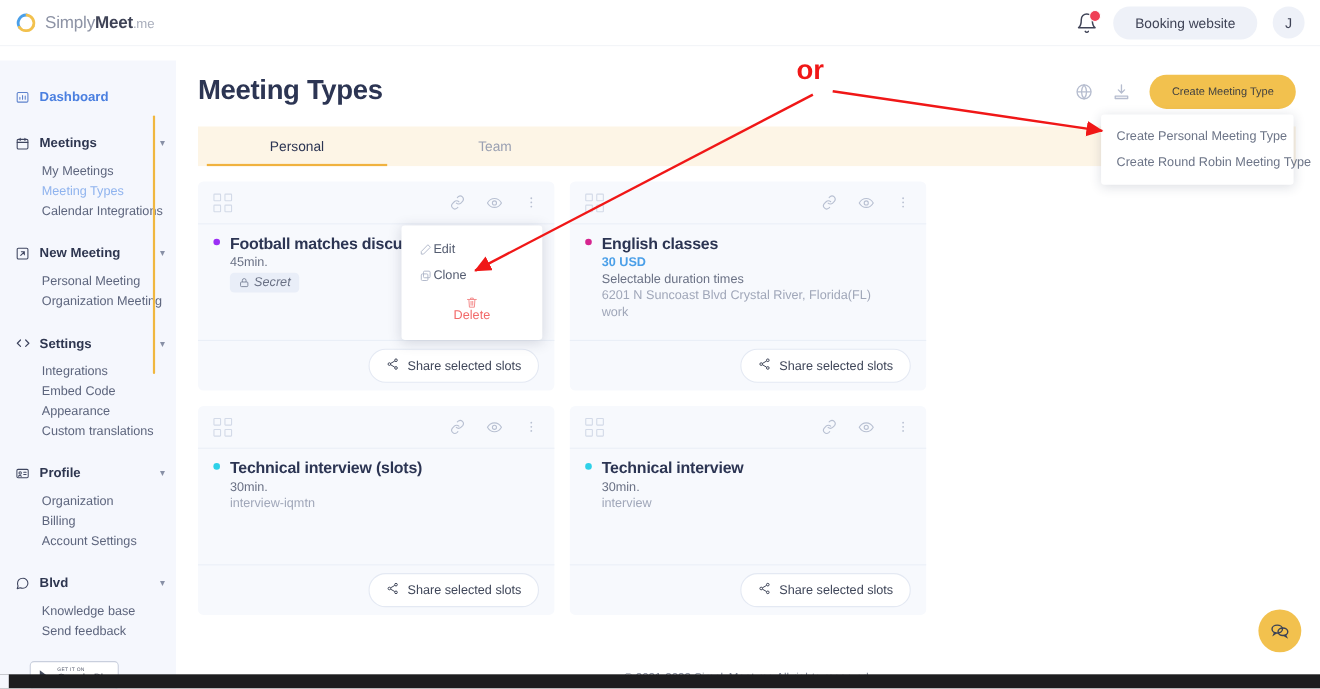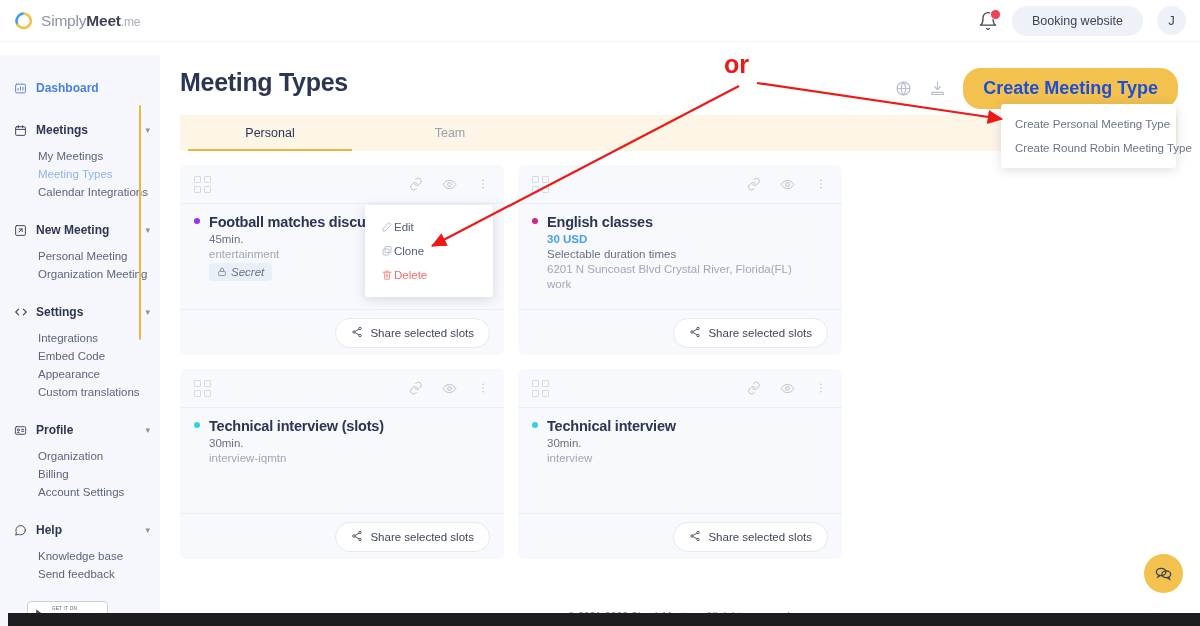--- a/index.html
+++ b/index.html
@@ -136,7 +136,7 @@
   }
   .head-actions .gi { color: #b6bdcf; cursor: pointer; display: flex; }
   .create-btn {
-    background: #f2c14e; color: #1d4ed8; font-weight: 700; font-size: 18px;
+    background: #f2c14e; color: #404040; font-weight: 400; font-size: 10px;
     border: none; border-radius: 18px; padding: 10px 20px; cursor: pointer; font-family: inherit;
     white-space: nowrap;
   }

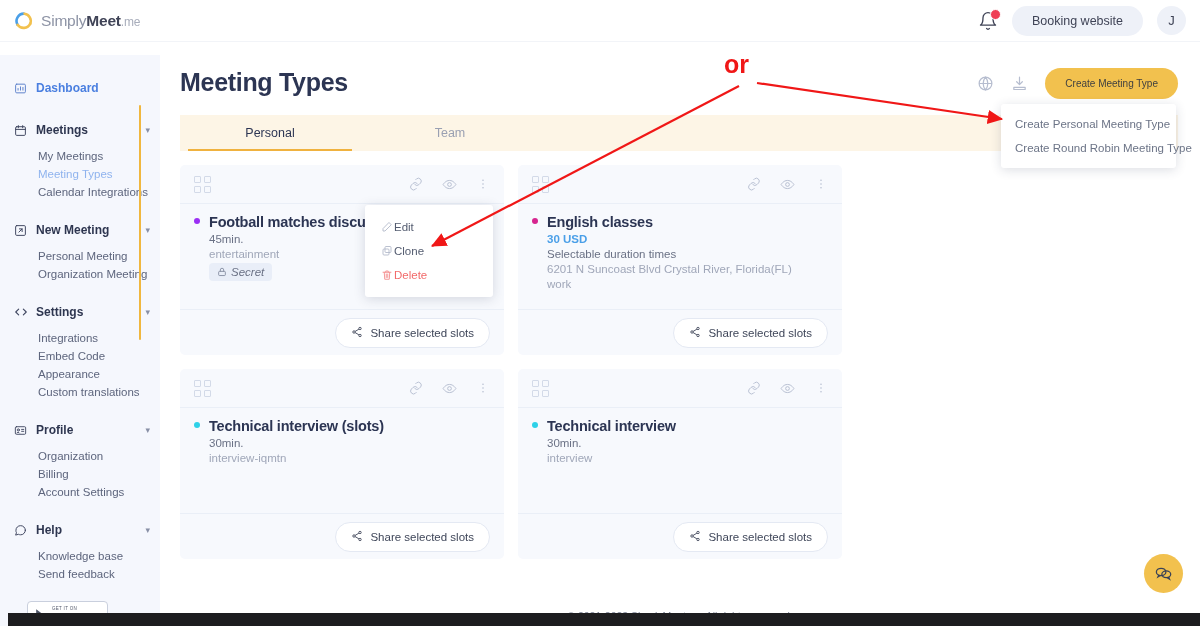--- a/index.html
+++ b/index.html
@@ -377,7 +377,6 @@
           </div>
           <div class="card-sub">
             <div>45min.</div>
-            <div class="muted">entertainment</div>
             <div class="secret-badge">
               <svg viewBox="0 0 24 24" width="10" height="10" fill="none" stroke="#7c8499" stroke-width="2">
                   <rect x="4" y="10.5" width="16" height="10" rx="2"></rect>

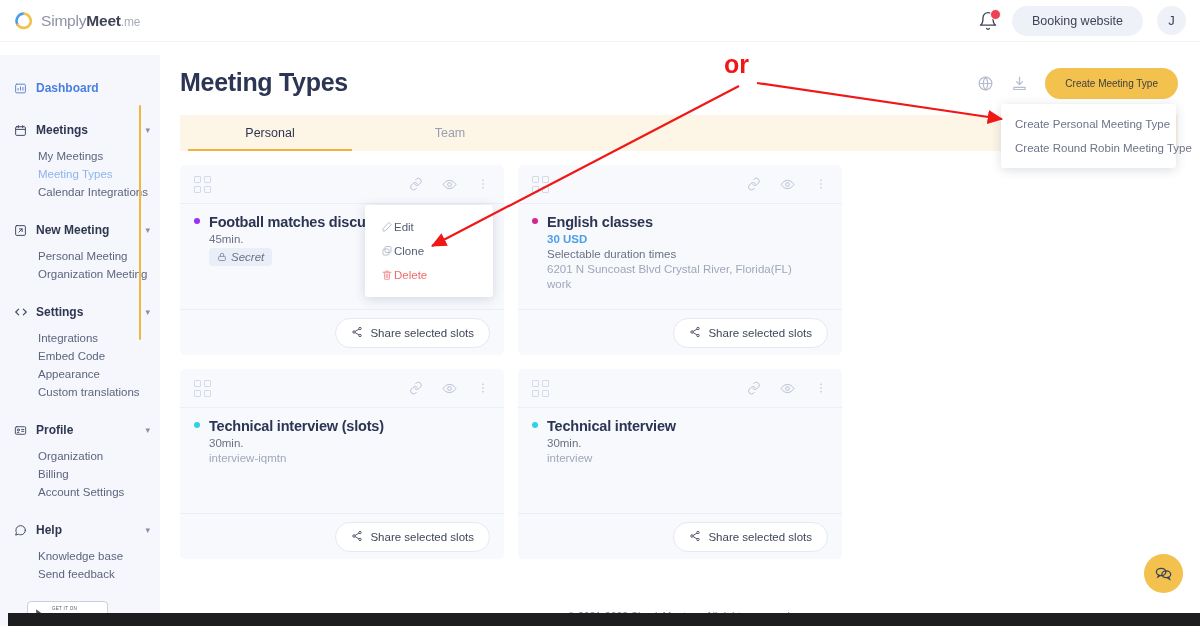--- a/index.html
+++ b/index.html
@@ -160,7 +160,7 @@
     display: flex; align-items: center; padding: 6px 16px;
     font-size: 11.5px; color: #545c70; cursor: pointer;
   }
-  .ctx-item.danger { color: #f26a6a; }
+  .ctx-item.danger { color: #f26a6a; flex-direction: column; }
   .ctx-item .ci { width: 13px; display:flex; color: #b3bacb; }
   .ctx-item.danger .ci { color: #f48d8d; }
 

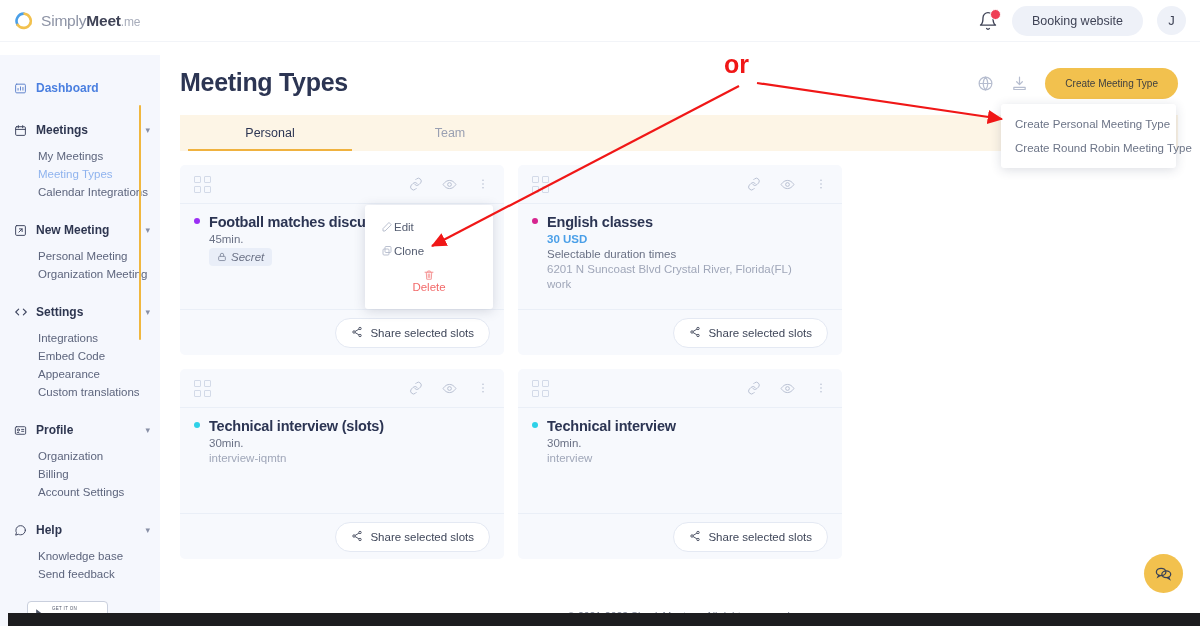--- a/index.html
+++ b/index.html
@@ -305,7 +305,7 @@
           <path d="M21 11.5a8.4 8.4 0 0 1-9 8.4 9 9 0 0 1-3.8-.9L3 20.5l1.5-4.4A8.4 8.4 0 0 1 3.6 11.5a8.4 8.4 0 0 1 8.4-8.4 8.4 8.4 0 0 1 9 8.4z"></path>
         </svg>
       </span>
-      <span class="side-group-label">Help</span>
+      <span class="side-group-label">Blvd</span>
       <span class="chev">▾</span>
     </div>
     <div class="side-sub">

